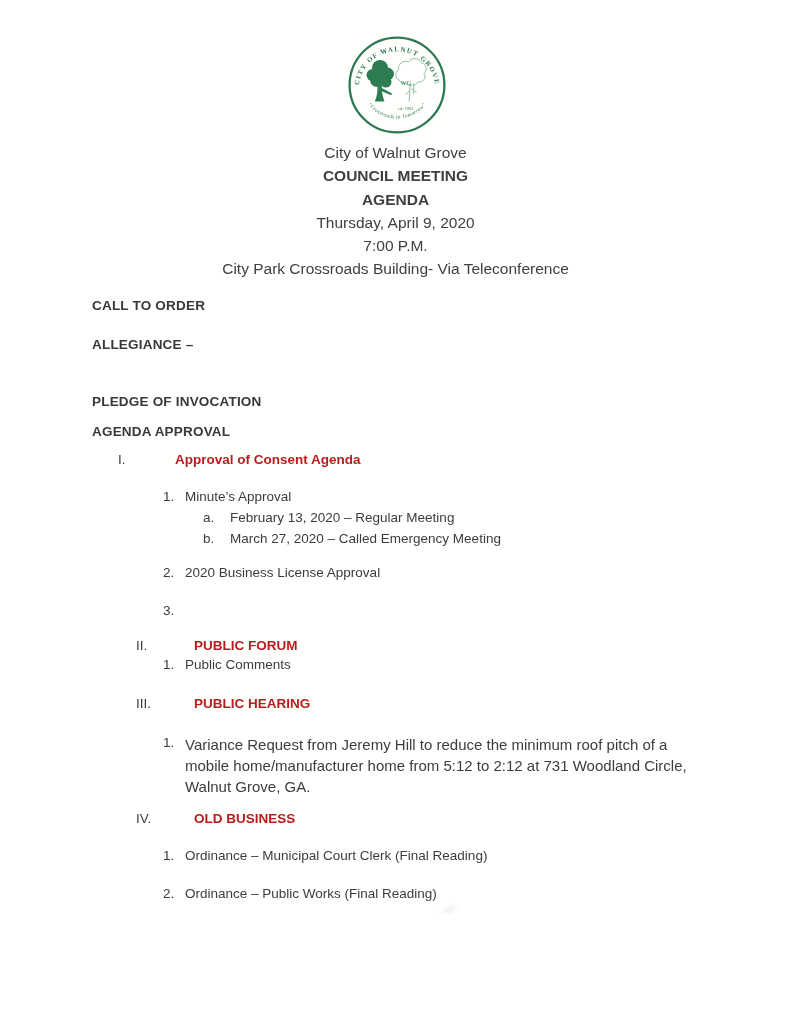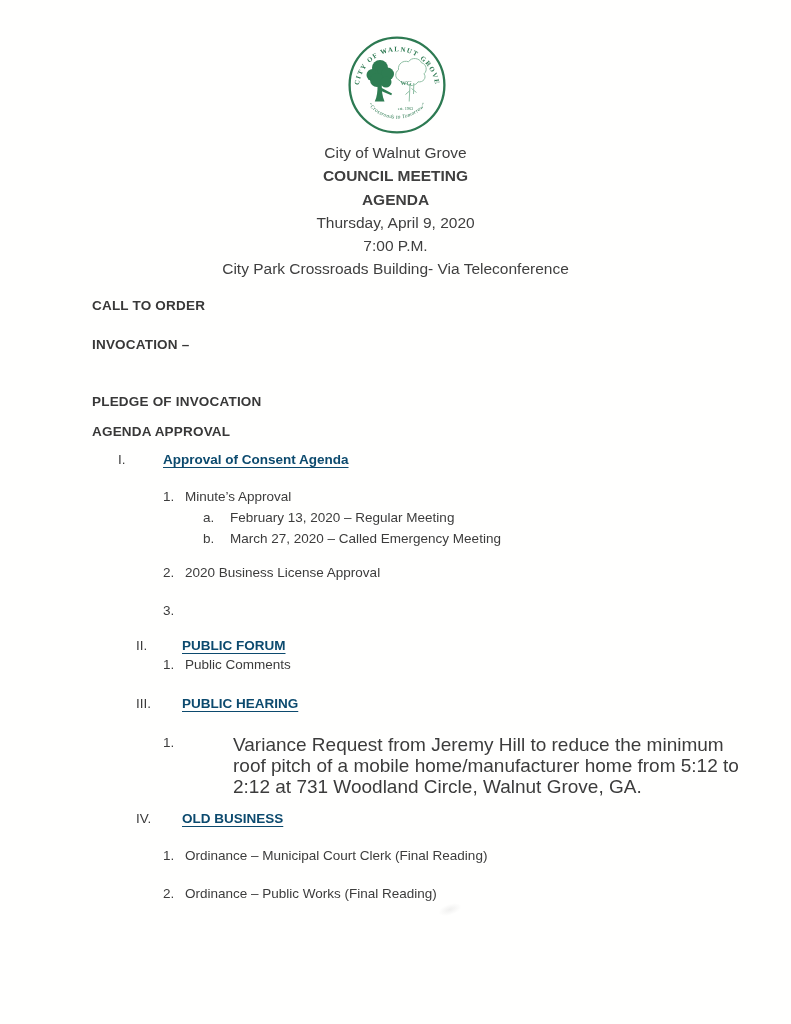--- a/index.html
+++ b/index.html
@@ -77,7 +77,7 @@
     <span class="hleft" style="left:92px">CALL TO ORDER</span>
   </div>
   <div class="row" style="top:336px">
-    <span class="hleft" style="left:92px">INVOCATION –</span>
+    <span class="hleft" style="left:92px">ALLEGIANCE –</span>
   </div>
   <div class="row" style="top:393px">
     <span class="hleft" style="left:92px">PLEDGE OF INVOCATION</span>

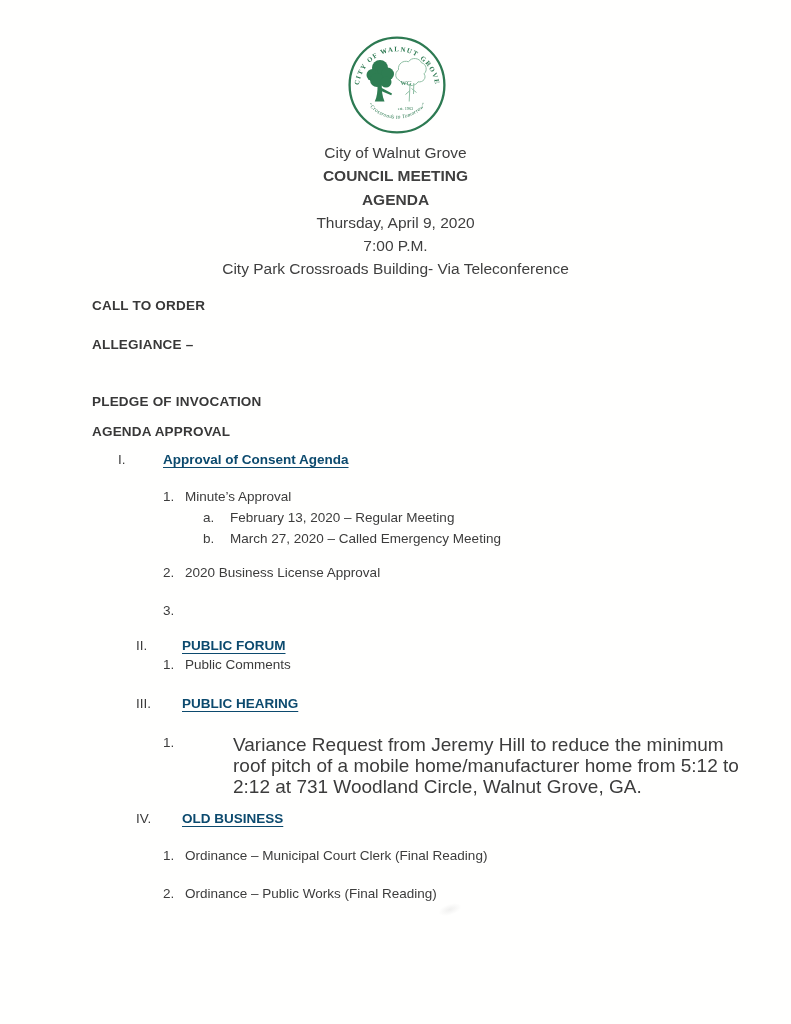--- a/index.html
+++ b/index.html
@@ -17,7 +17,7 @@
   .row { position:absolute; left:0; right:0; height:19px; font-size:13.5px; line-height:17px; }
   .row > span { position:absolute; top:0; white-space:nowrap; }
   .hleft { font-weight:bold; letter-spacing:0.2px; color:#383838; }
-  .sec-title { font-weight:bold; text-decoration:underline; text-underline-offset:3px; text-decoration-thickness:1.2px; color:#0c4a6e; }
+  .sec-title { font-weight:bold; text-underline-offset:3px; text-decoration-thickness:1.2px; color:#b91c1c;margin-left:12px; }
   .u { text-underline-offset:3px; text-decoration-thickness:1px; }
   .wrapblock {
     position:absolute; left:185px; top:734px; width:512px;

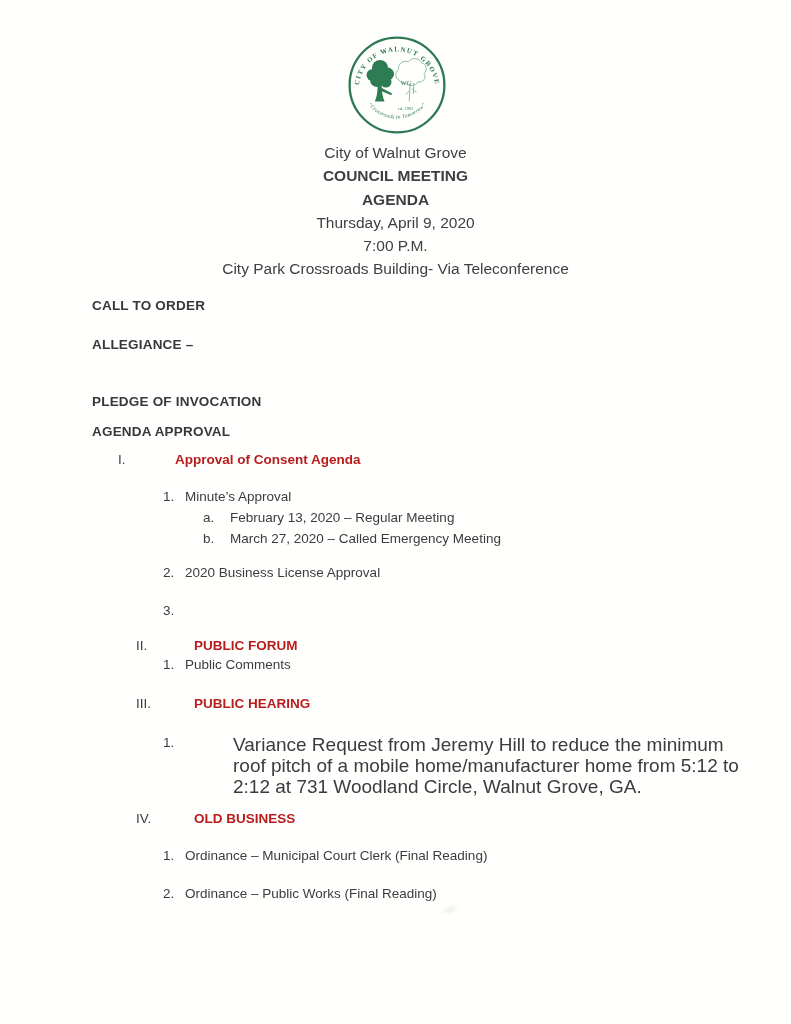--- a/index.html
+++ b/index.html
@@ -21,7 +21,7 @@
   .u { text-underline-offset:3px; text-decoration-thickness:1px; }
   .wrapblock {
     position:absolute; left:185px; top:734px; width:512px;
-    font-size:19px; line-height:21px;margin-left:48px;
+    font-size:15px; line-height:21px;
   }
   .seal { position:absolute; left:347px; top:35px; width:100px; height:100px; }
   .smudge {

